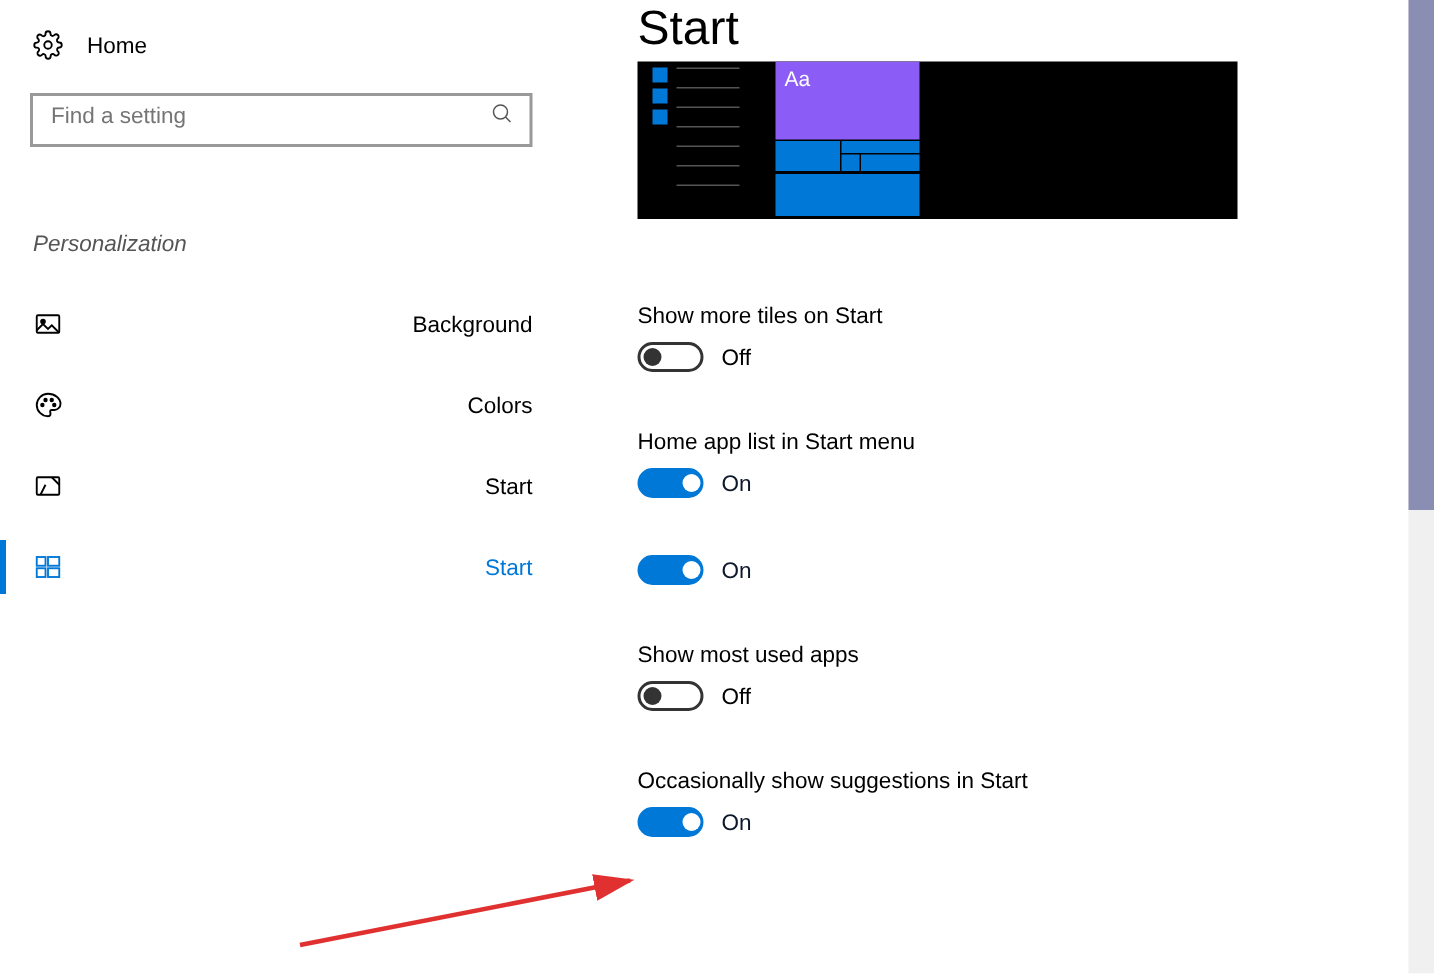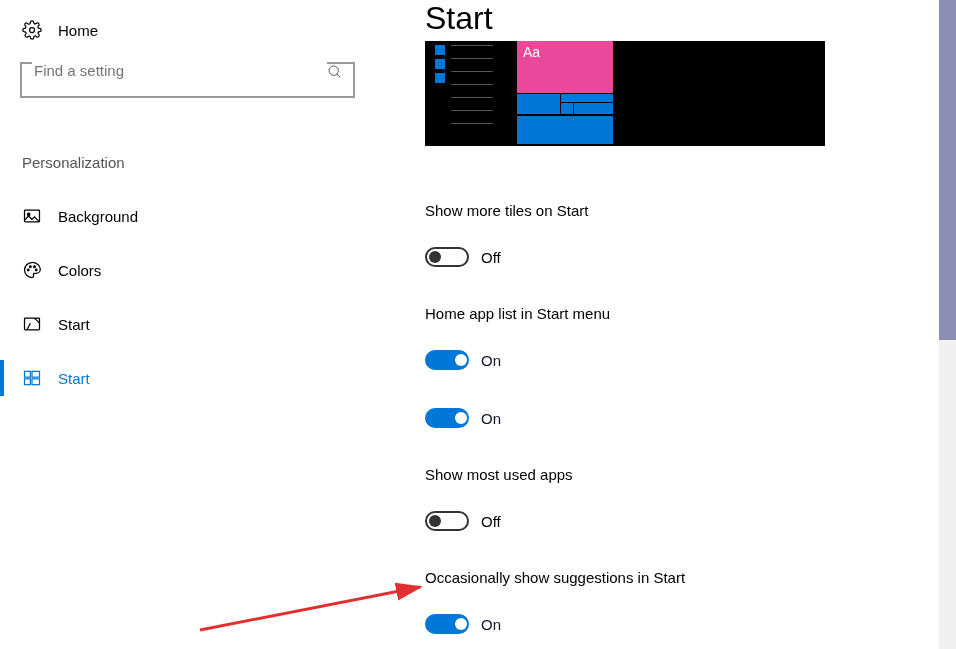--- a/index.html
+++ b/index.html
@@ -115,7 +115,7 @@
     left: 92px; top: 0px;
   }
   .preview .tile-big {
-    width: 96px; height: 52px; background: #ec4899;
+    width: 96px; height: 52px; background: #8b5cf6;
     position: absolute;
     left: 0; top: 0;
   }

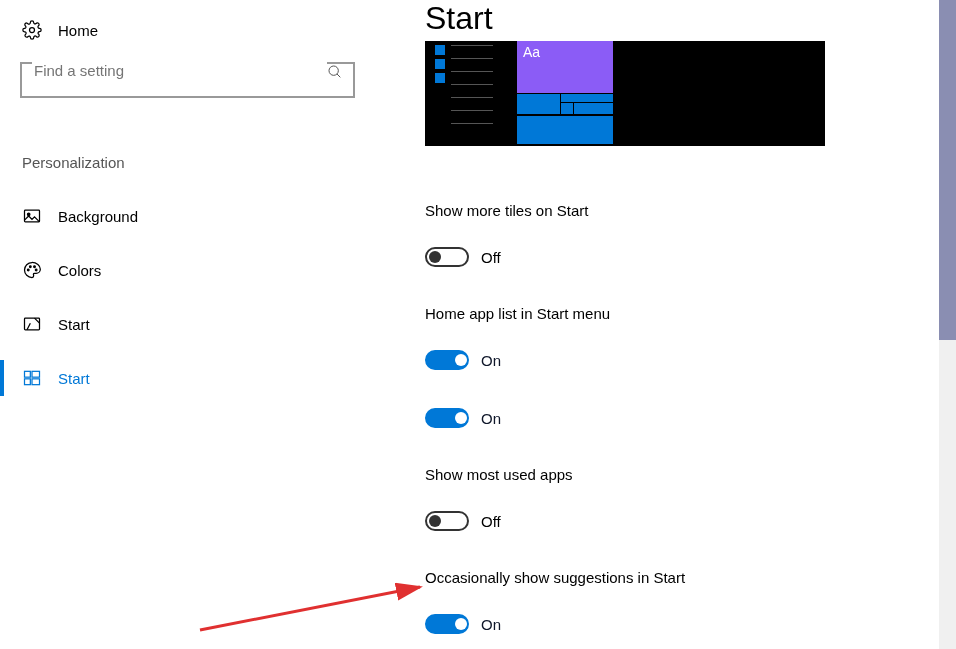--- a/index.html
+++ b/index.html
@@ -38,8 +38,8 @@
     margin: 12px 20px 0 20px;
     border: 2px solid #999;
     height: 36px;
-    display: flex; align-items: flex-end;
-    padding: 16px 10px;
+    display: flex; align-items: flex-start;
+    padding: 4px 10px;
   }
   .search input {
     flex: 1;

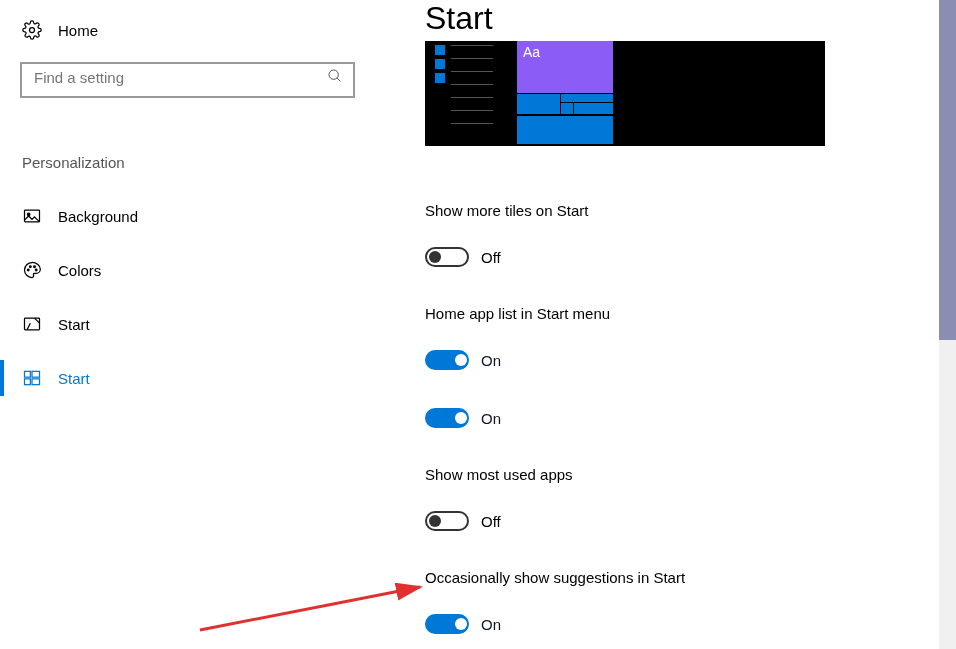--- a/index.html
+++ b/index.html
@@ -55,6 +55,7 @@
     color: #555;
     margin: 56px 0 18px 22px;
     font-size: 15px;
+    font-style: italic;
   }
   .nav-item {
     display: flex; align-items: center;

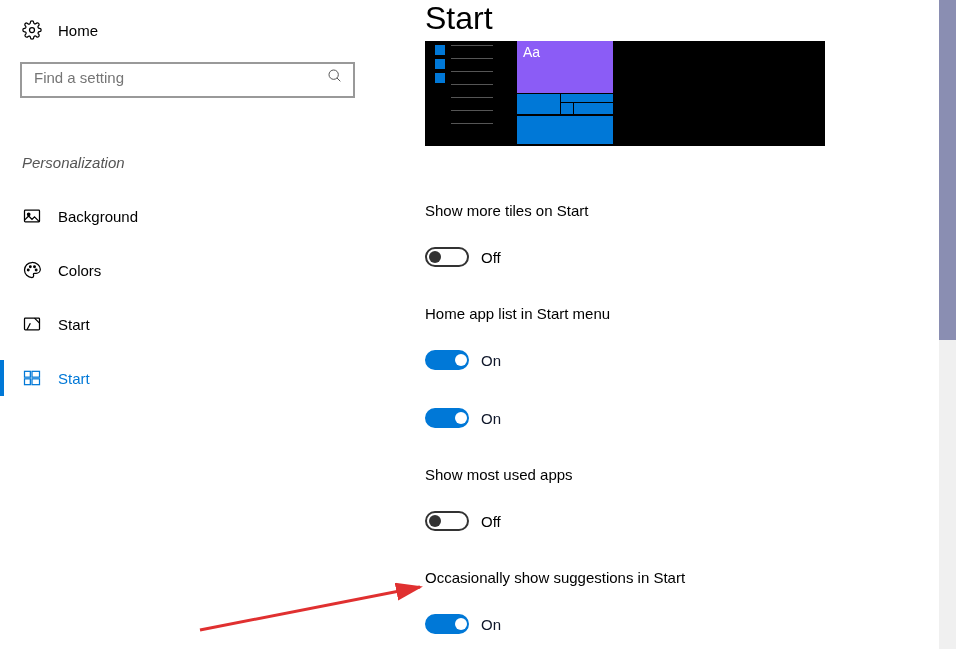--- a/index.html
+++ b/index.html
@@ -63,6 +63,7 @@
     padding: 0 20px;
     cursor: pointer;
     position: relative;
+    justify-content: space-between;
   }
   .nav-item.selected {
     color: #0078d7;

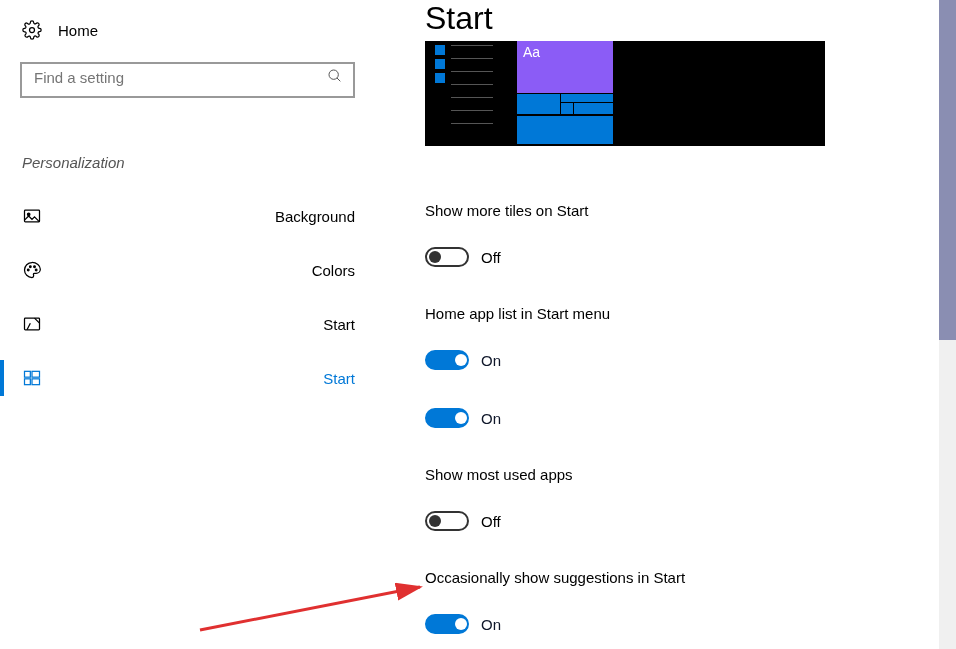--- a/index.html
+++ b/index.html
@@ -141,7 +141,7 @@
   }
   .toggle-row {
     display: flex; align-items: center;
-    margin-top: 28px;
+    margin-top: 9px;
   }
   .toggle {
     width: 44px; height: 20px;

